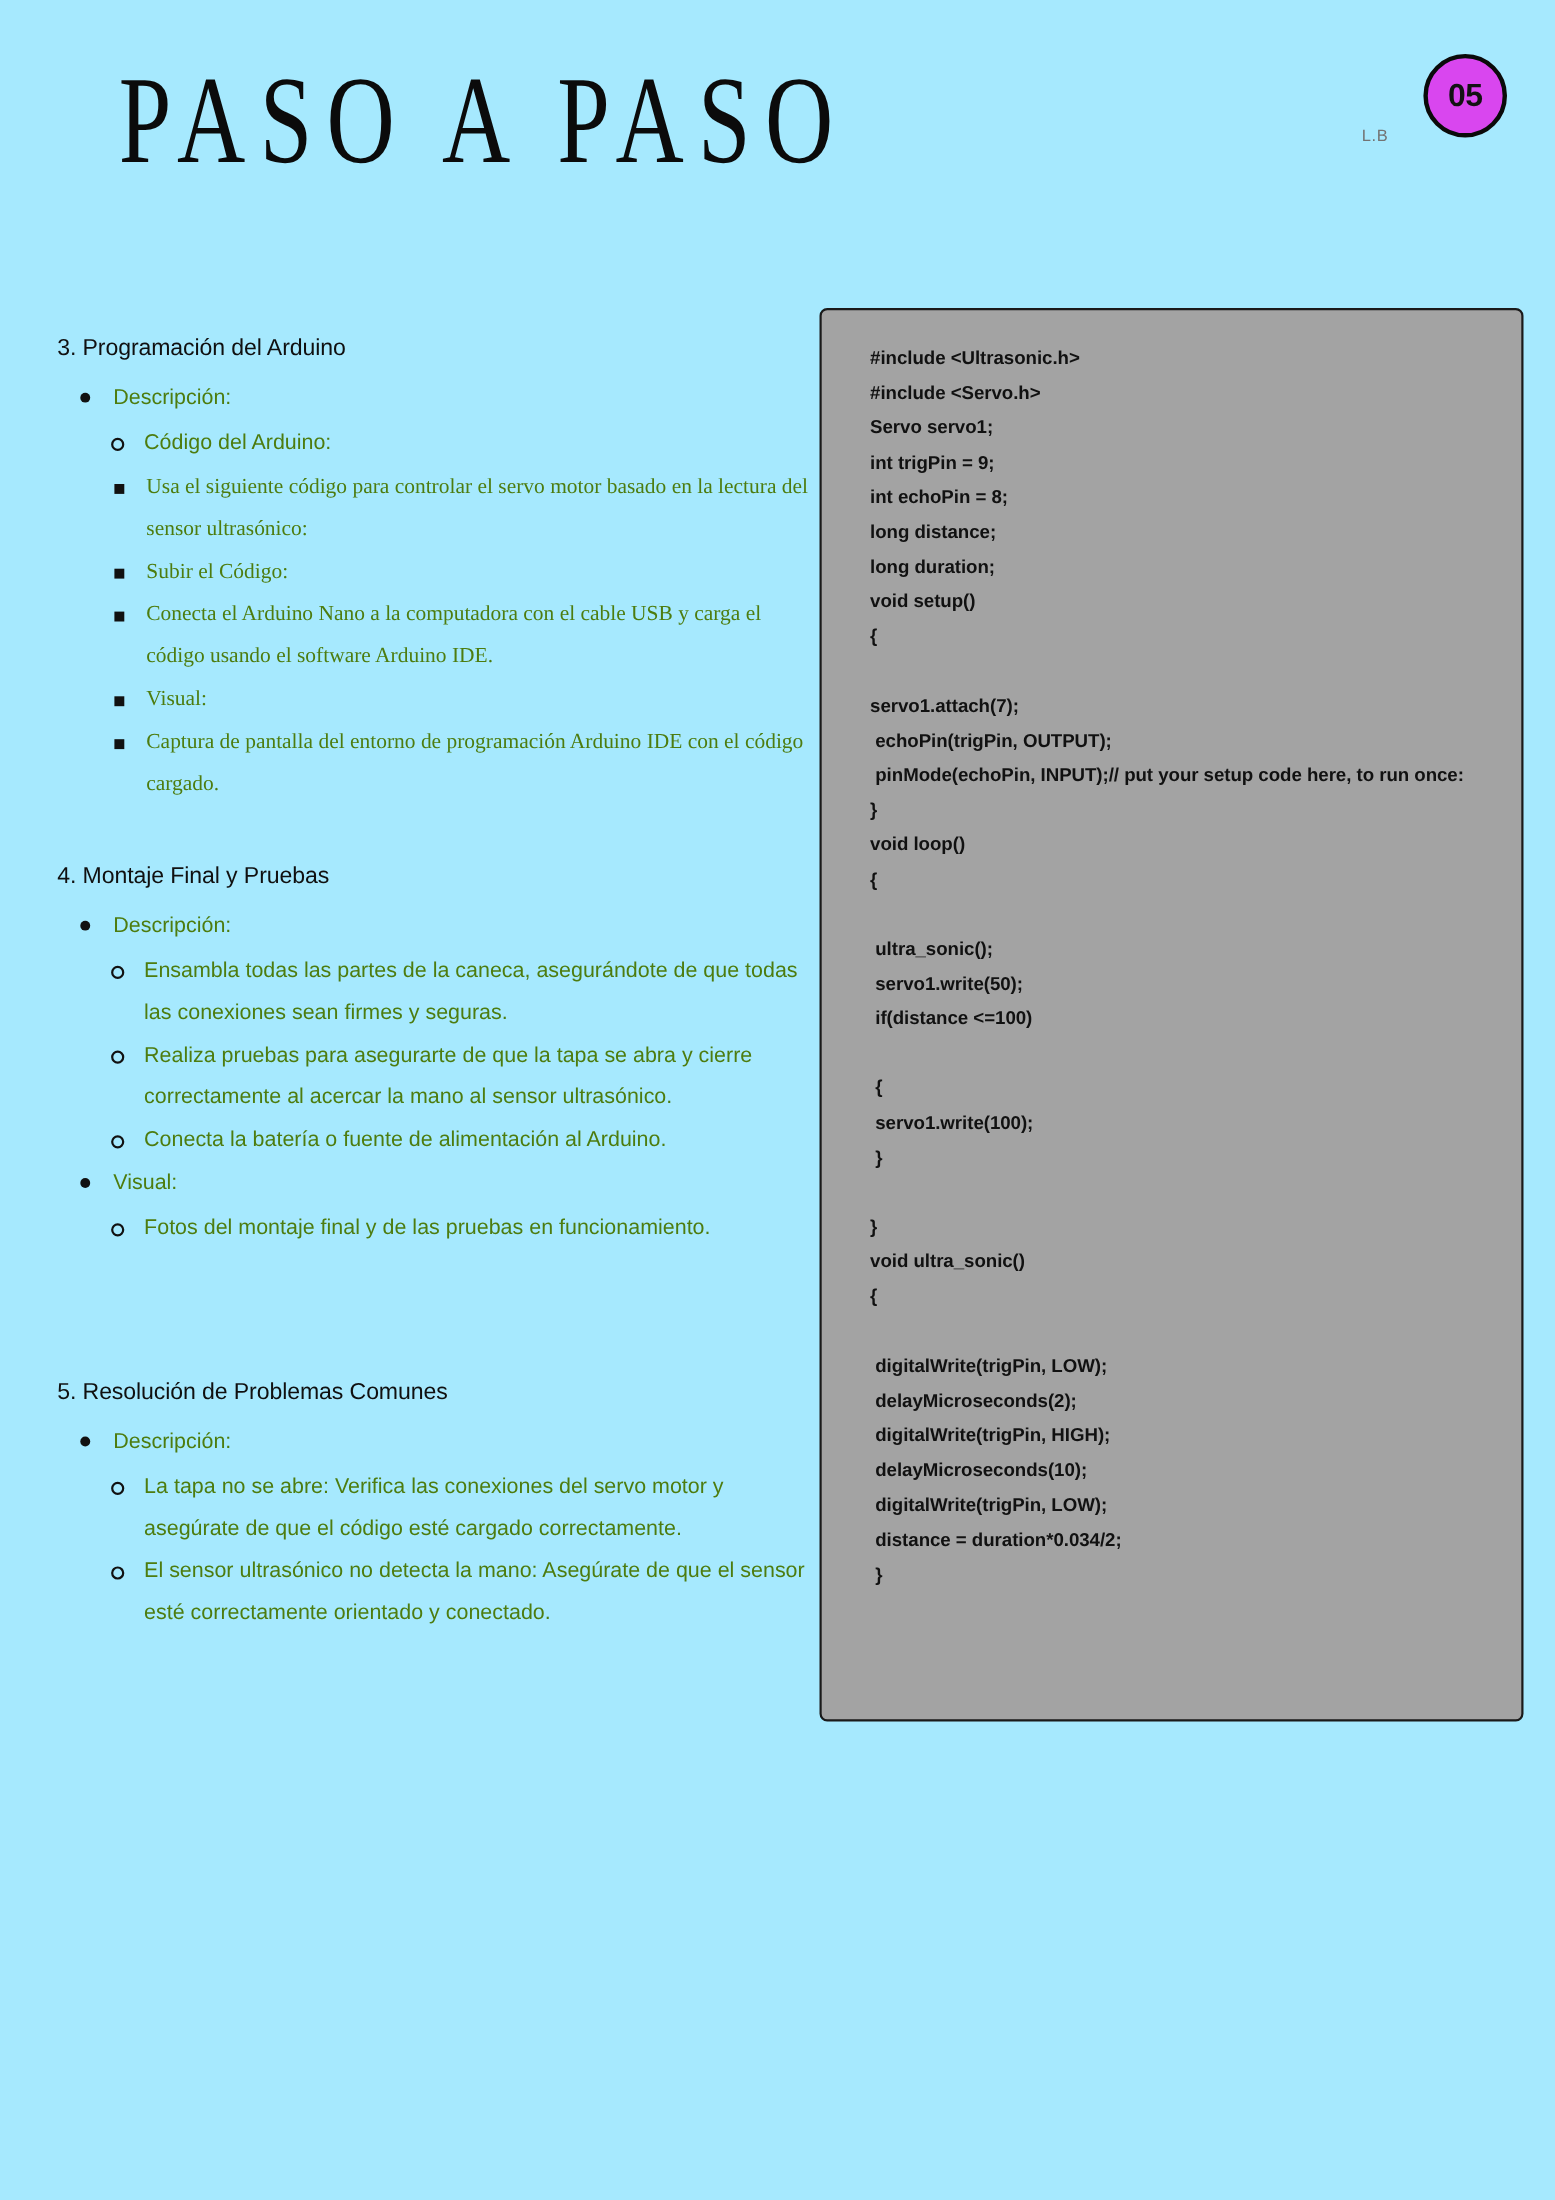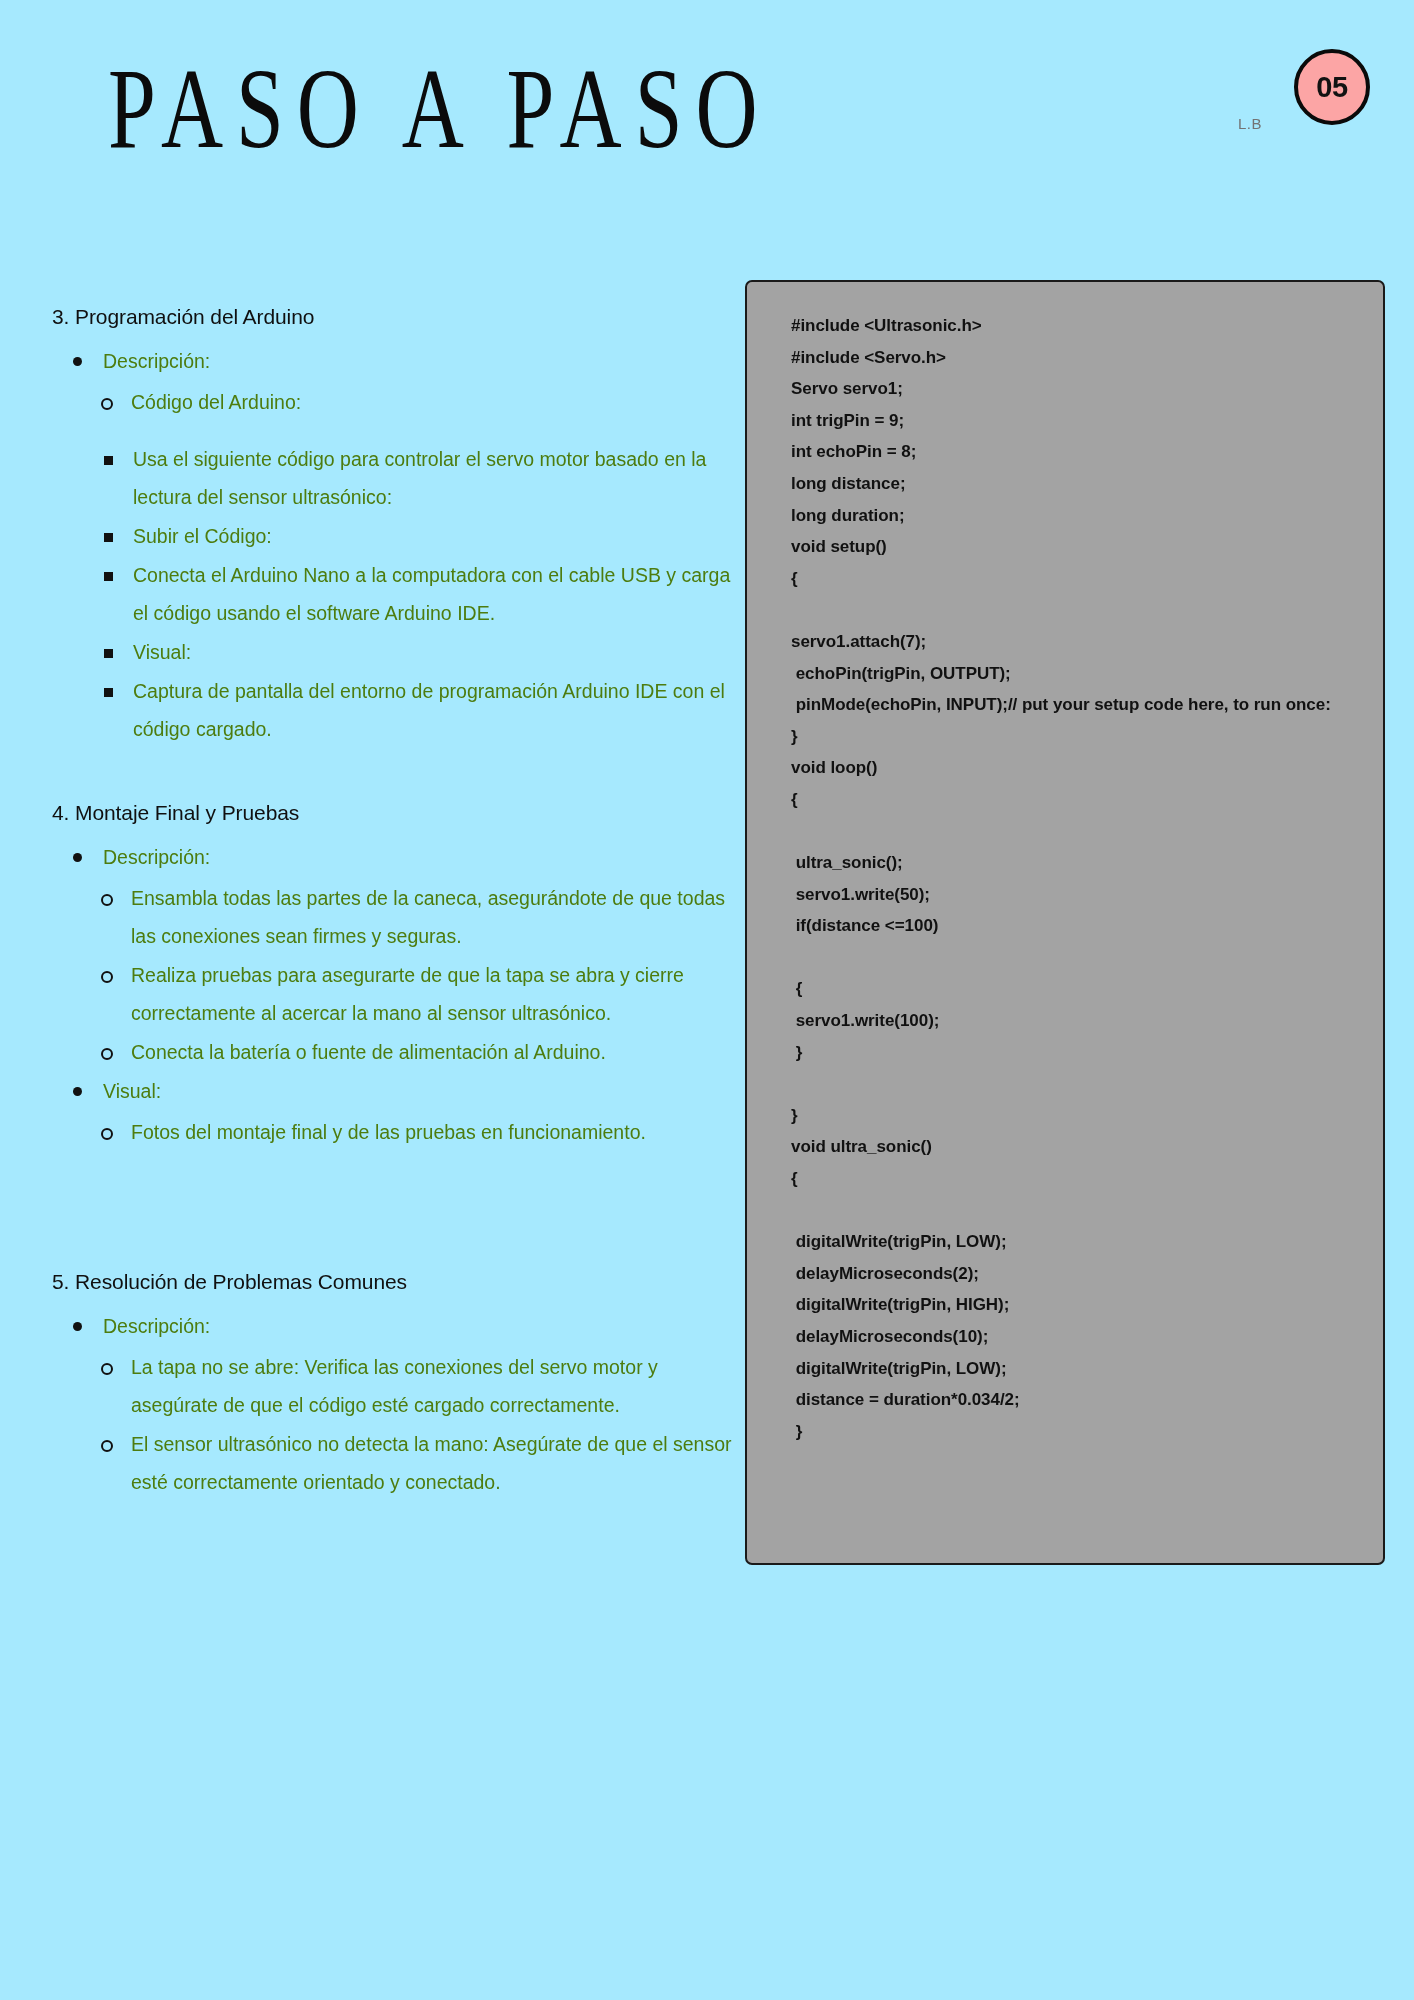--- a/index.html
+++ b/index.html
@@ -52,7 +52,7 @@
     width: 76px;
     height: 76px;
     border-radius: 50%;
-    background: #fca5a5;
+    background: #d946ef;
     border: 4px solid #0a0a0a;
     box-sizing: border-box;
     display: flex;

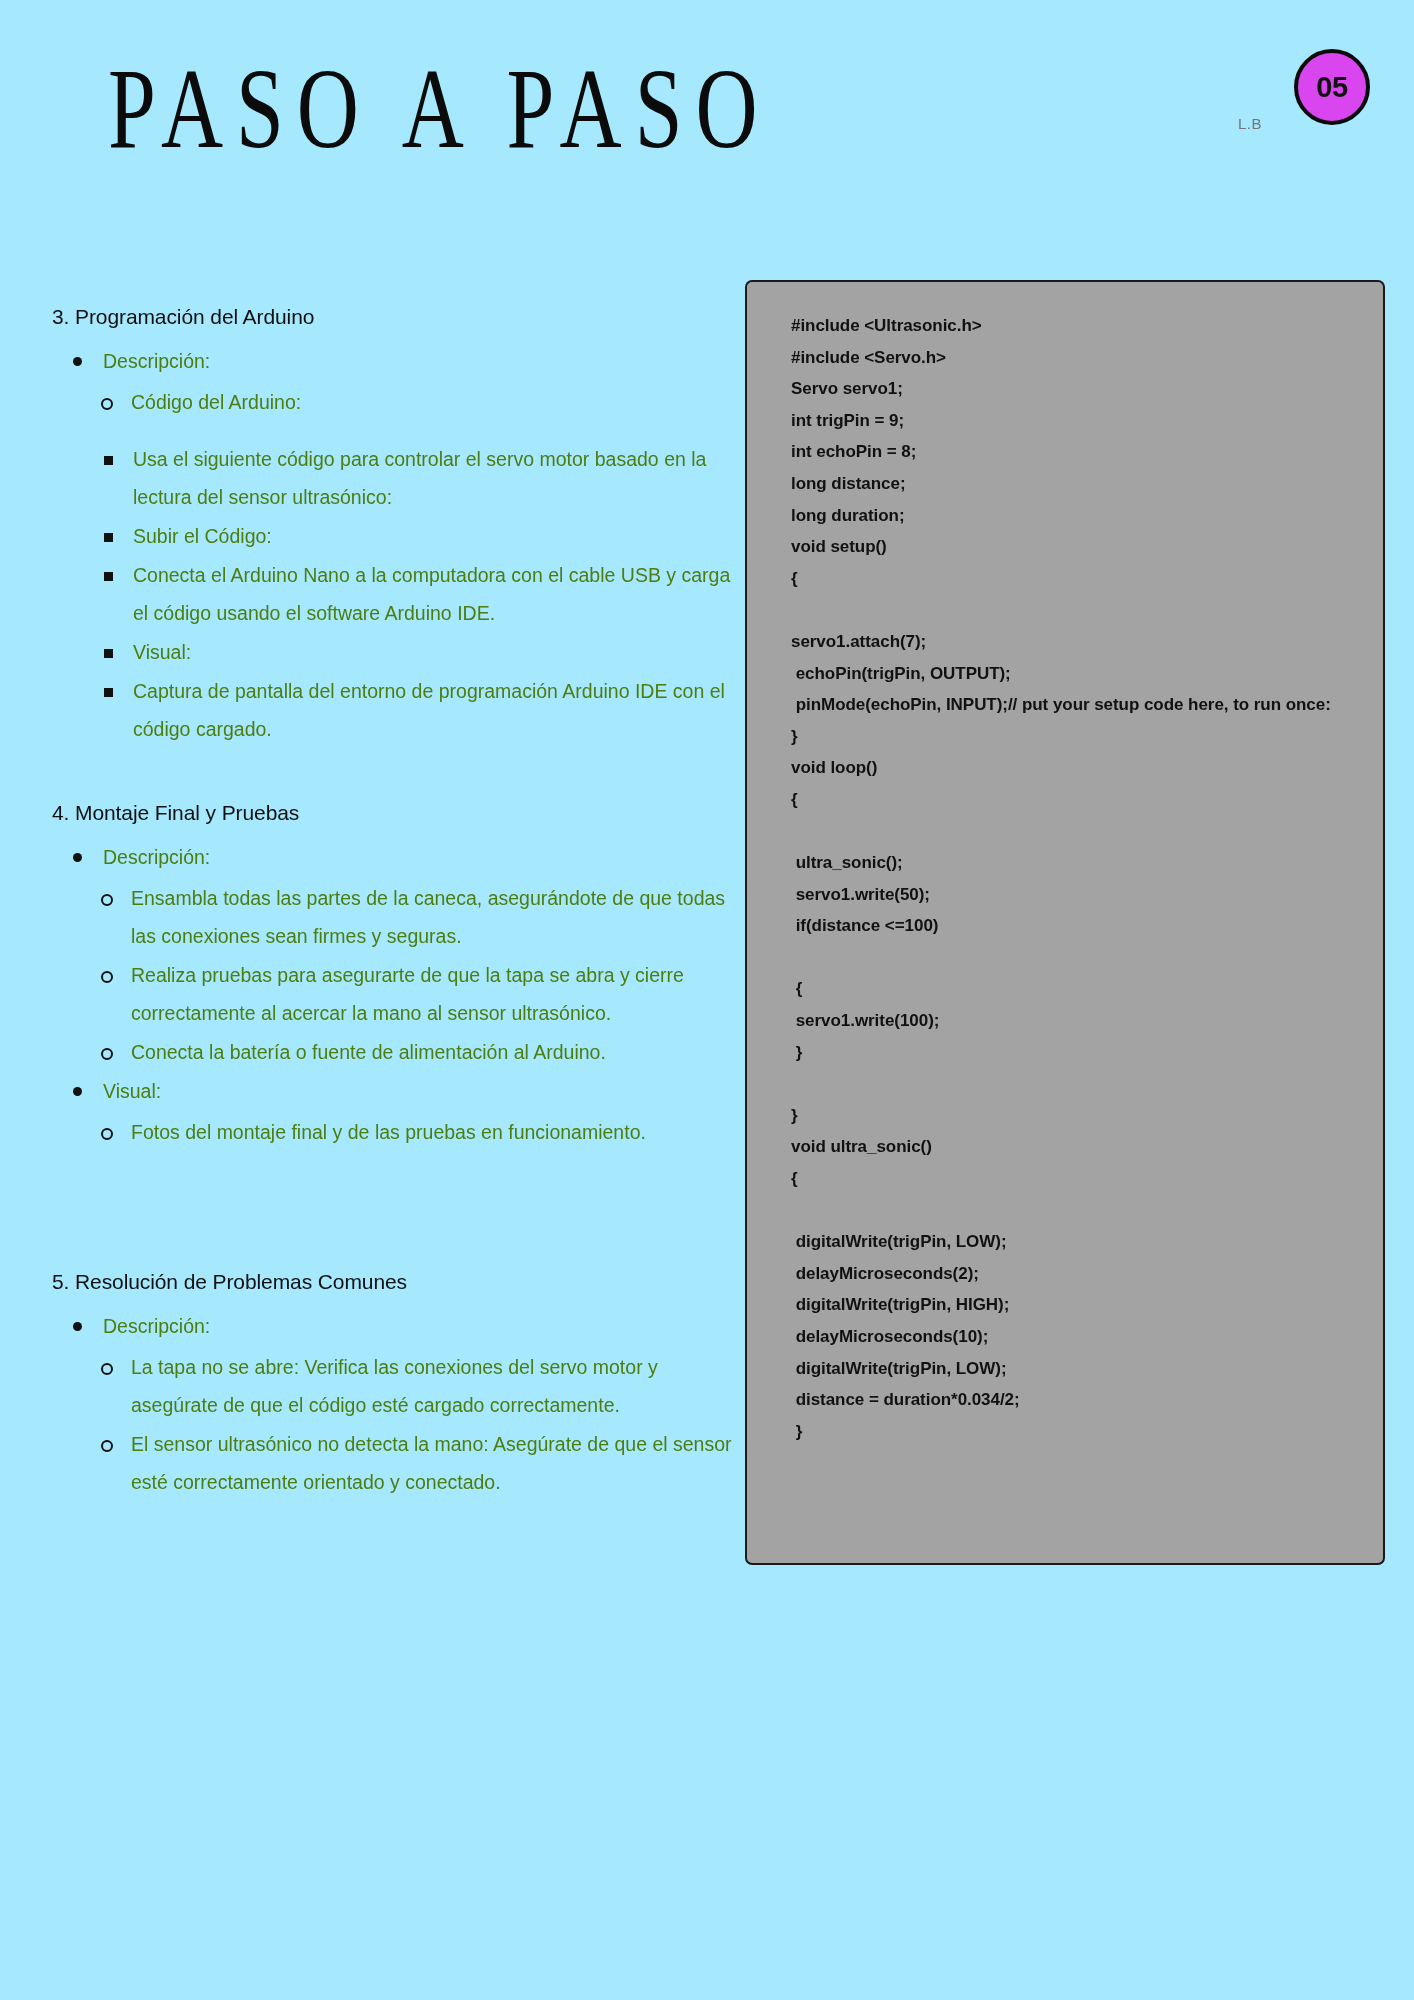--- a/index.html
+++ b/index.html
@@ -91,7 +91,7 @@
   }
   ul.lvl1 { margin-left: 14px; }
   ul.lvl2 { margin-left: 42px; margin-top: 3px; }
-  ul.lvl3 { margin-left: 44px; margin-top: 19px; }
+  ul.lvl3 { margin-left: 44px; margin-top: 3px; font-family: Liberation Serif, serif; }
 
   li.item {
     position: relative;

